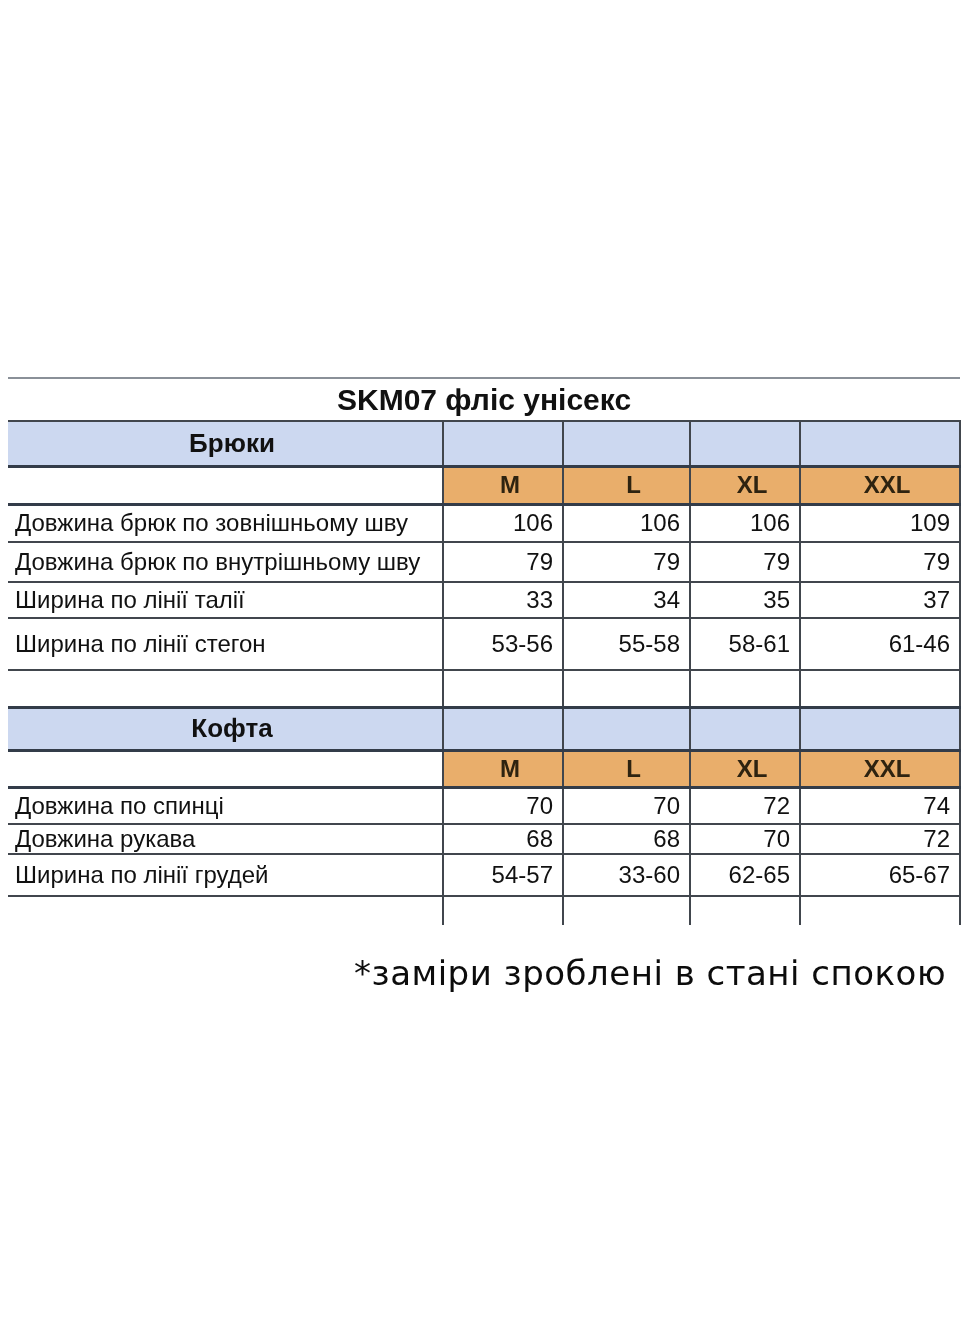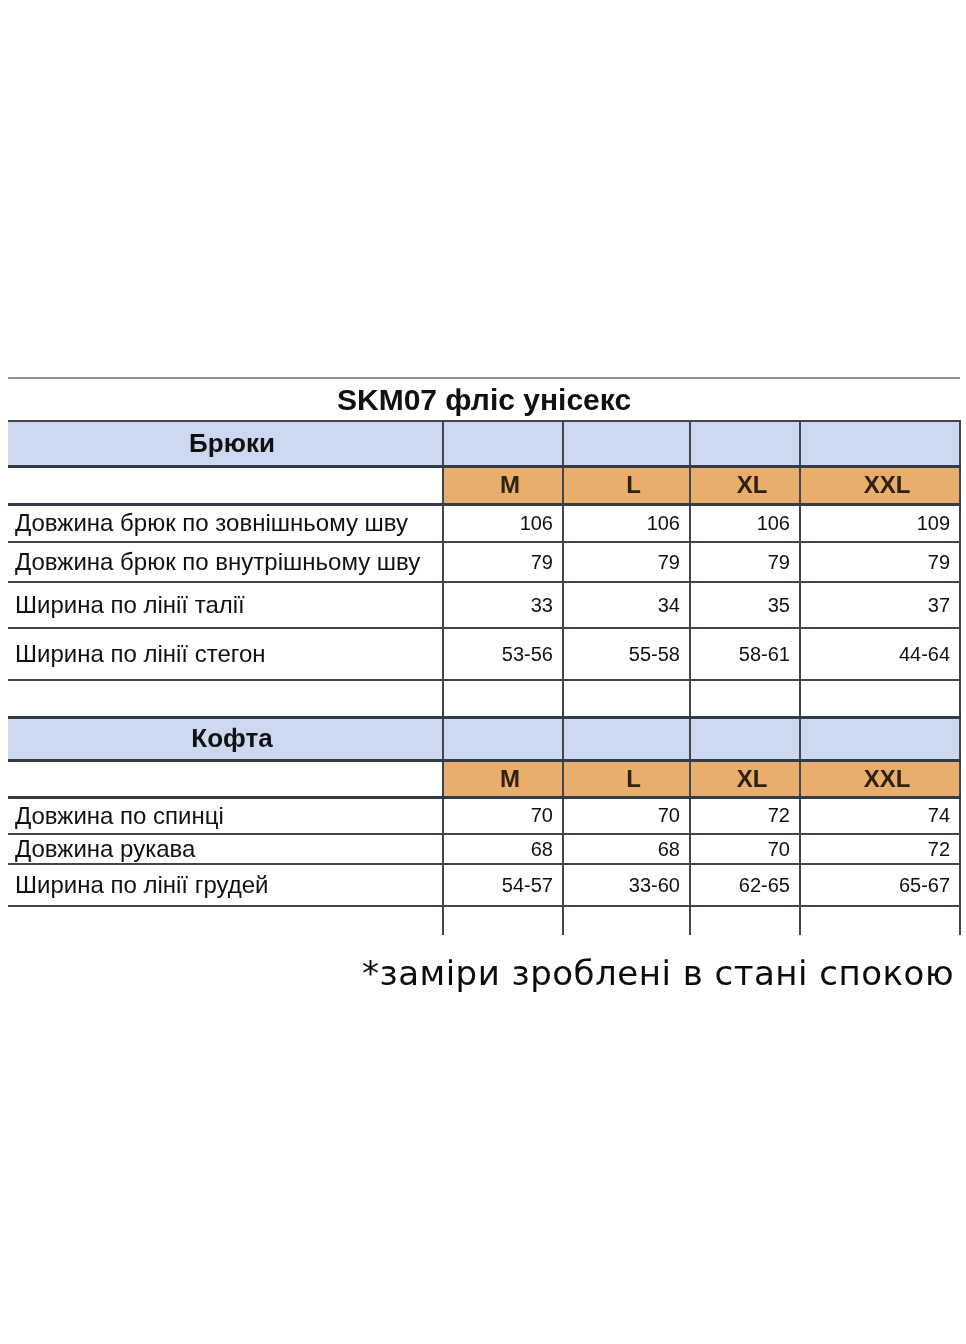--- a/index.html
+++ b/index.html
@@ -44,7 +44,7 @@
   .section-name { font-weight: bold; font-size: 26px; text-align: center; }
   .size-h { font-weight: bold; font-size: 24px; text-align: center; color: #2e2310; }
   .lbl { font-size: 24px; text-align: left;  padding-left: 7px; margin-left: 30px; }
-  .val { font-size: 20px; text-align: right; padding-right: 9px; }
+  .val { font-size: 24px; text-align: right; padding-right: 9px; }
 
   .footnote {
     position: absolute;

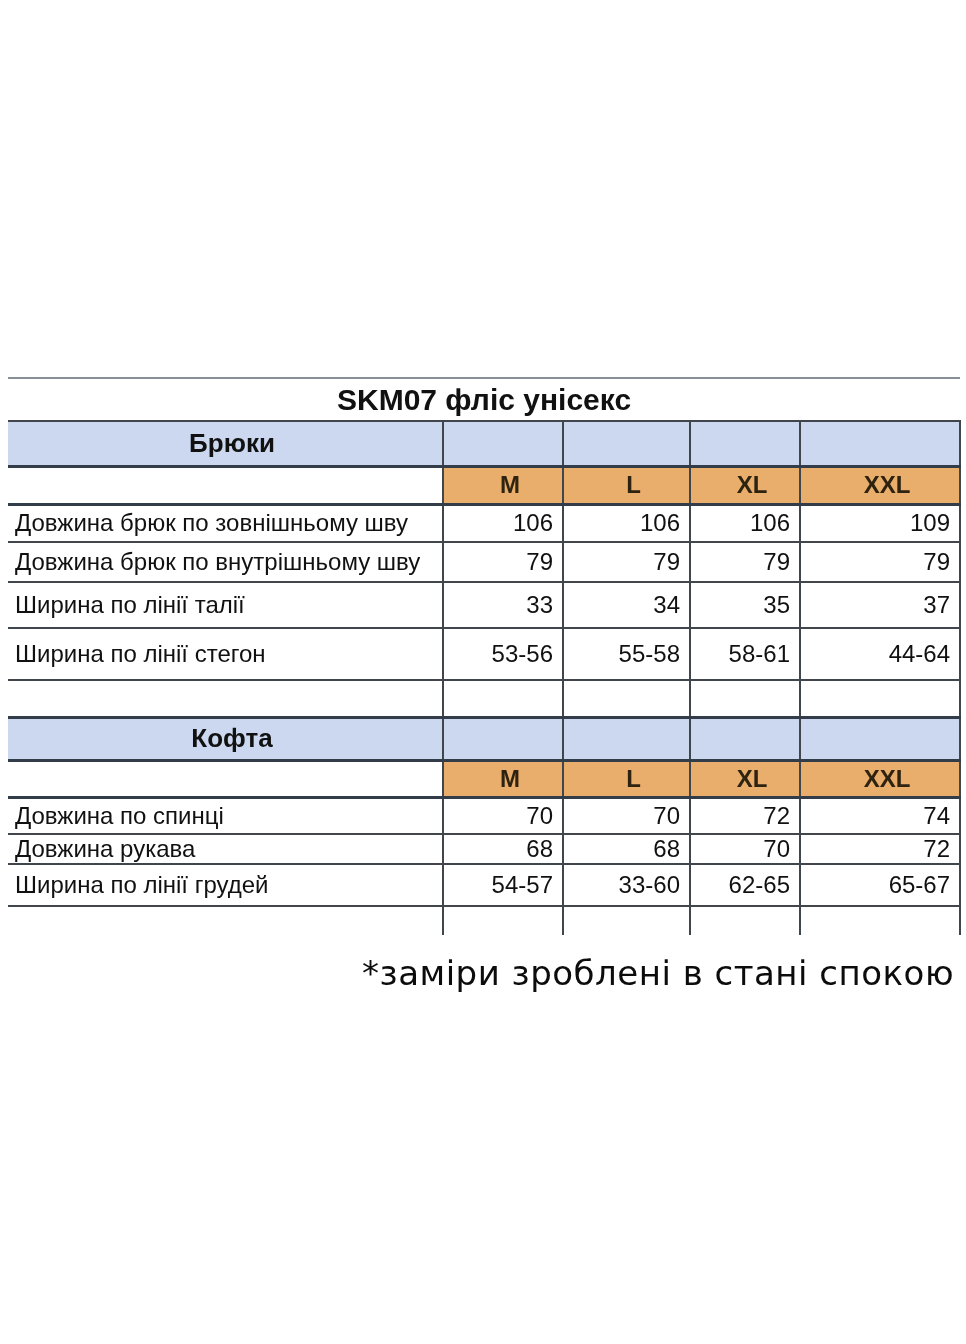--- a/index.html
+++ b/index.html
@@ -108,7 +108,7 @@
       <td class="v re val">79</td>
     </tr>
 
-    <tr class="std" style="height:46px">
+    <tr class="std" style="height:36px">
       <td class="lbl">Ширина по лінії талії</td>
       <td class="v val">33</td>
       <td class="v val">34</td>

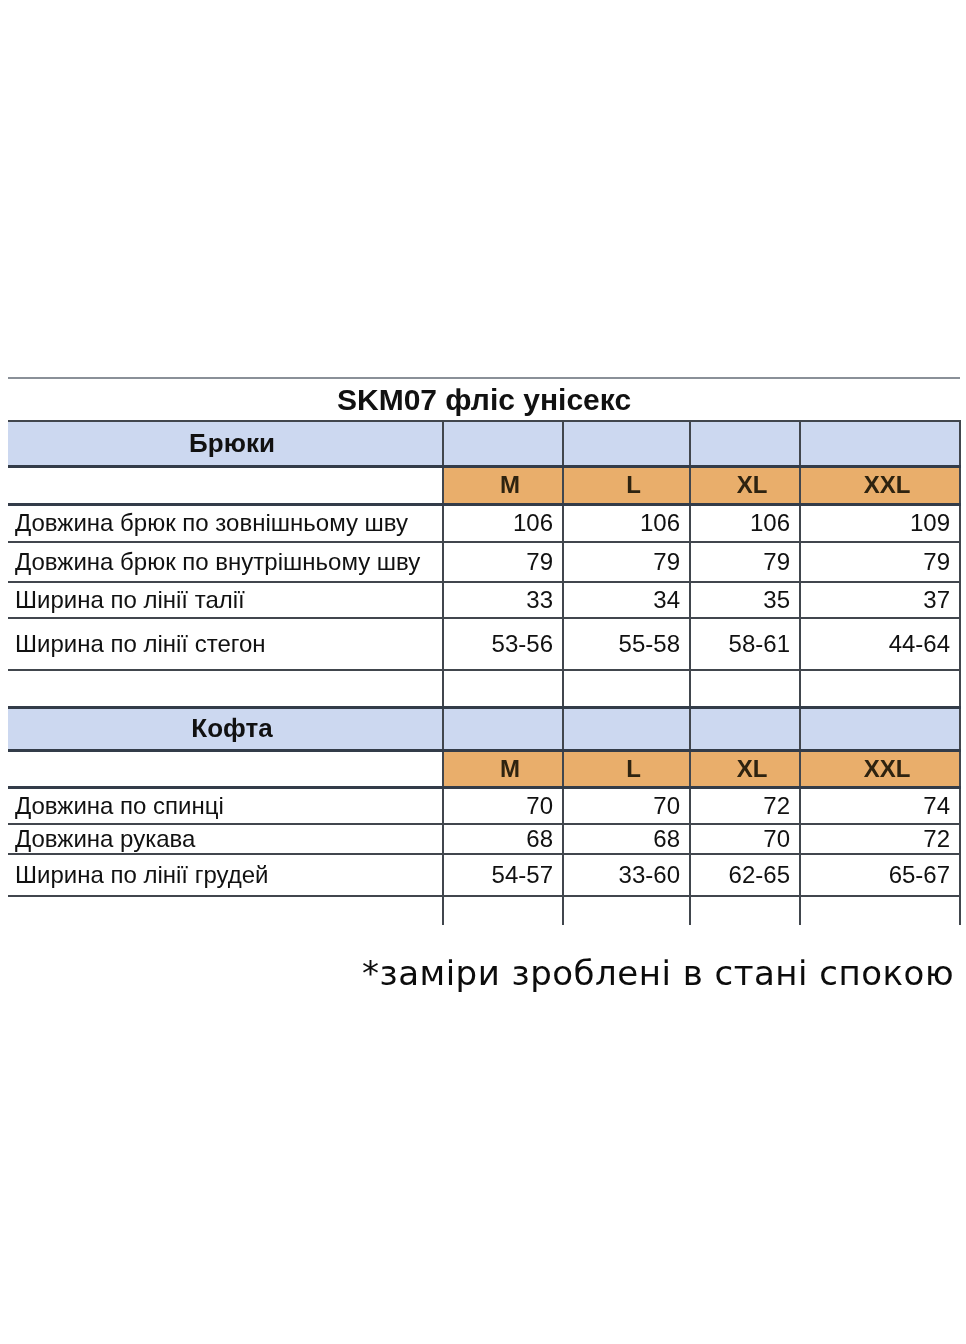--- a/index.html
+++ b/index.html
@@ -121,7 +121,7 @@
       <td class="v val">53-56</td>
       <td class="v val">55-58</td>
       <td class="v val">58-61</td>
-      <td class="v re val">44-64</td>
+      <td class="v re val">61-46</td>
     </tr>
 
     <tr class="heavy" style="height:37px">

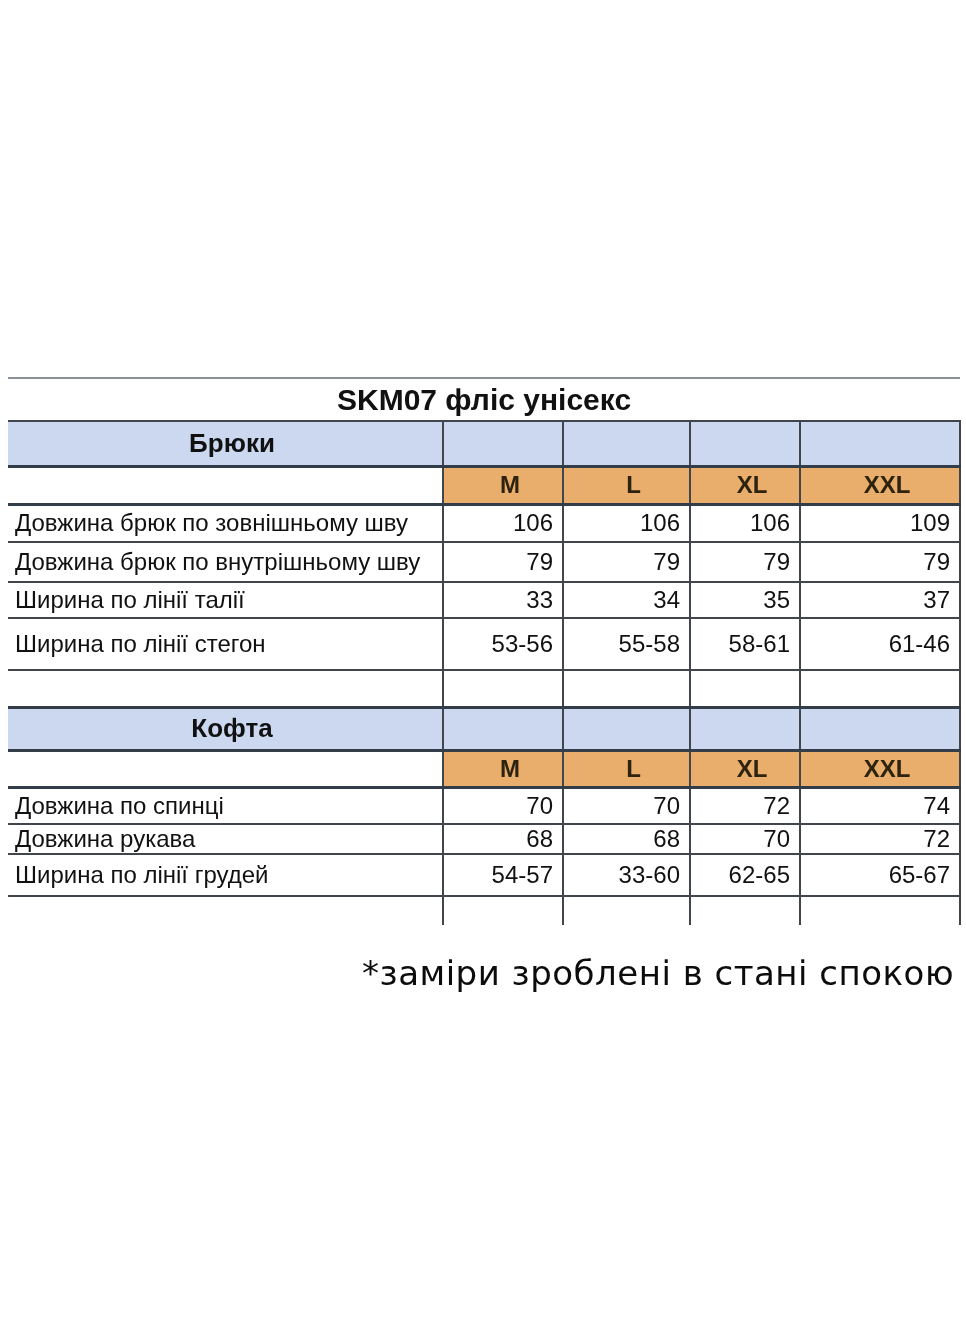--- a/index.html
+++ b/index.html
@@ -49,7 +49,7 @@
   .footnote {
     position: absolute;
     top: 953px;
-    right: 12px;
+    right: 20px;
     font-family: "DejaVu Sans", sans-serif;
     font-size: 34px;
     color: #0c0c0c;

